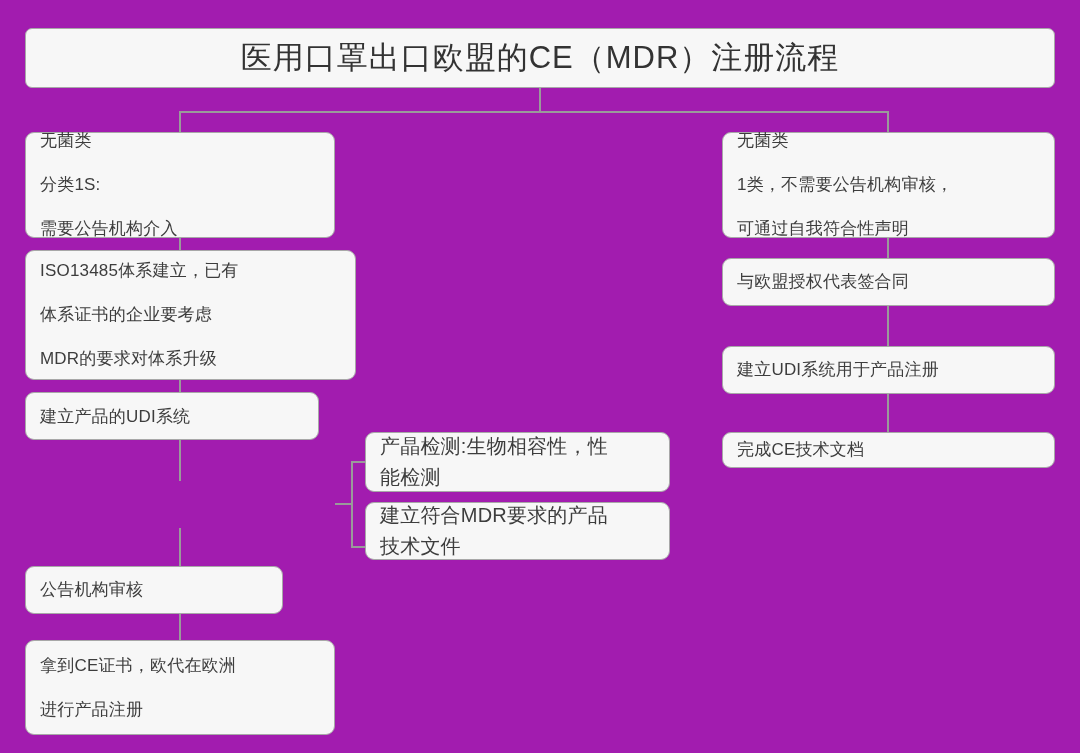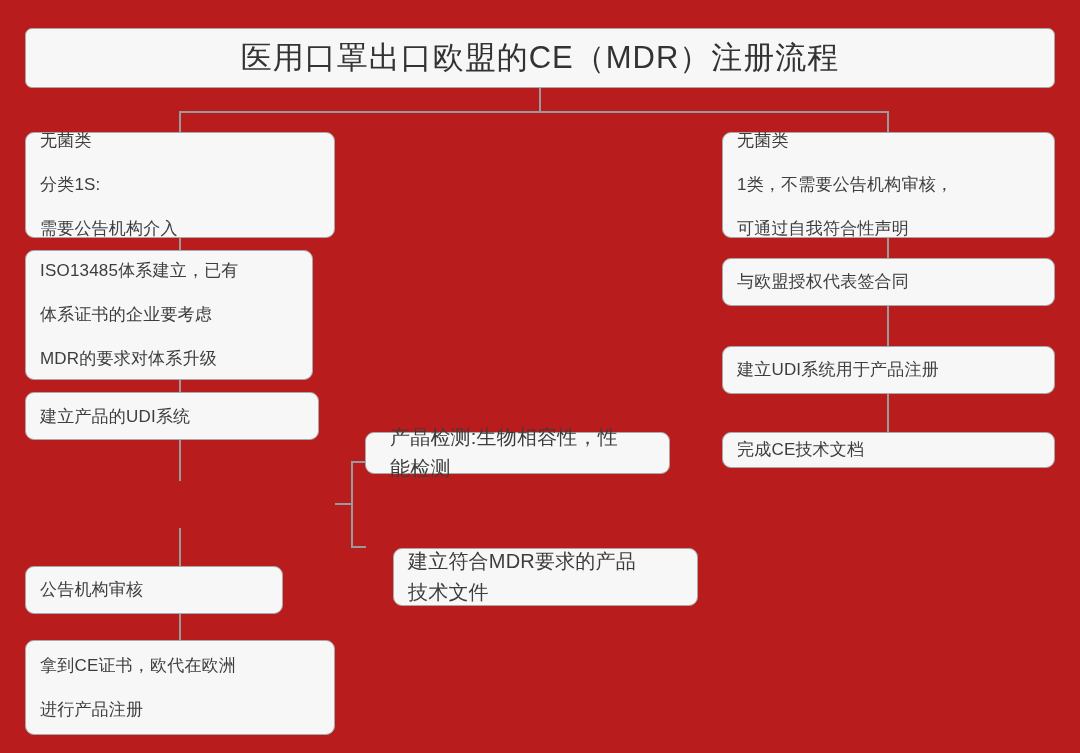--- a/index.html
+++ b/index.html
@@ -15,7 +15,7 @@
     position: relative;
     width: 1080px;
     height: 753px;
-    background: #b91c1c;
+    background: #a21caf;
     overflow: hidden;
   }
   .node {

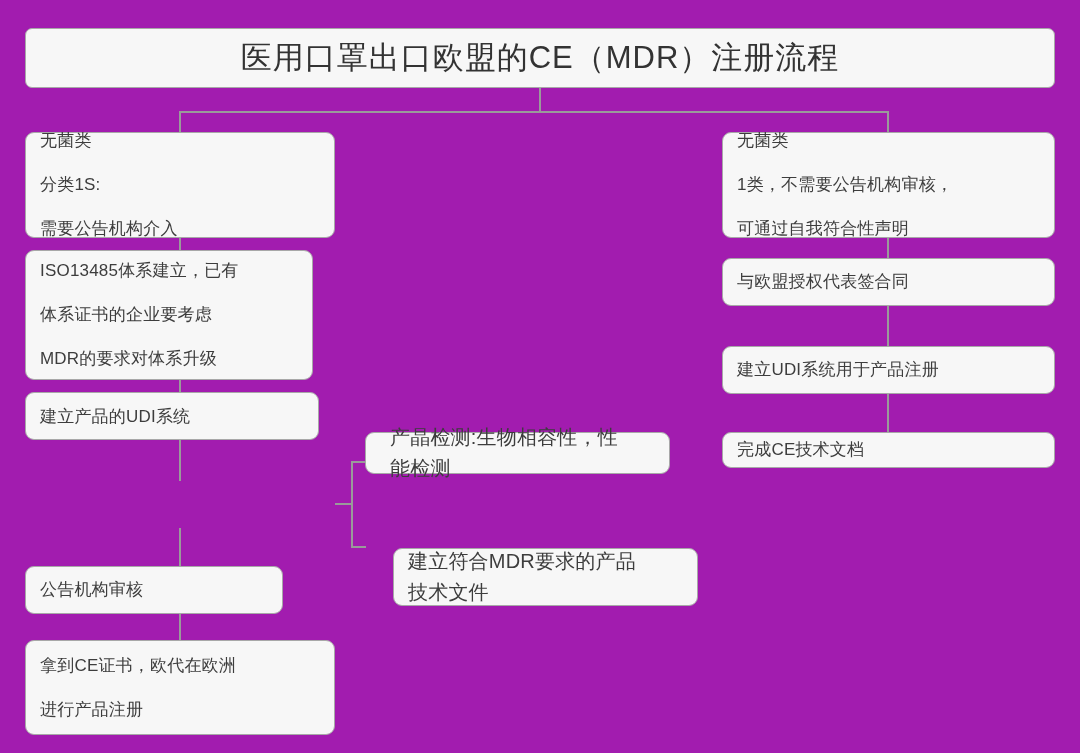--- a/index.html
+++ b/index.html
@@ -86,7 +86,7 @@
 
   <div class="ln v" style="left:179px; top:238px; height:13px;"></div>
 
-  <div class="node" style="left:25px; top:250px; width:288px; height:130px;">
+  <div class="node" style="left:25px; top:250px; width:331px; height:130px;">
     <span class="txt">ISO13485体系建立，已有
 体系证书的企业要考虑
 MDR的要求对体系升级</span>

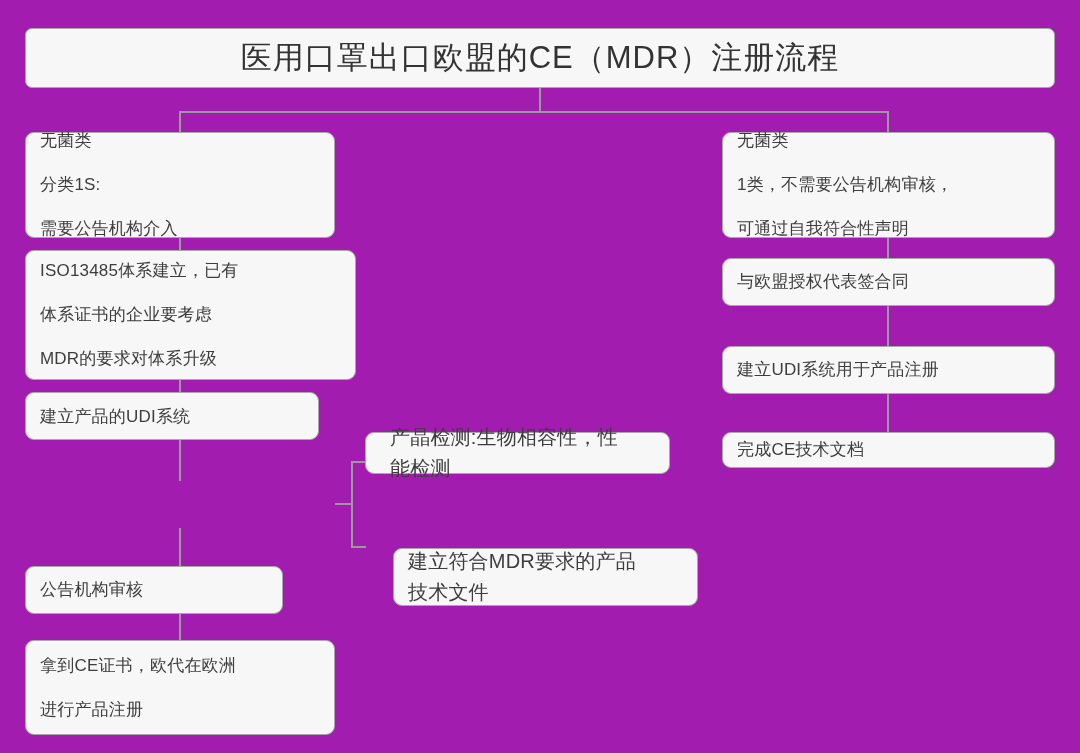--- a/index.html
+++ b/index.html
@@ -119,7 +119,7 @@
   <div class="ln h" style="left:351px; top:461px; width:15px;"></div>
   <div class="ln h" style="left:351px; top:546px; width:15px;"></div>
 
-  <div class="node mid" style="left:365px; top:432px; width:305px; height:42px;padding-left:10px;">
+  <div class="node mid" style="left:365px; top:432px; width:305px; height:60px;">
     <span class="txt">产晶检测:生物相容性，性
 能检测</span>
   </div>

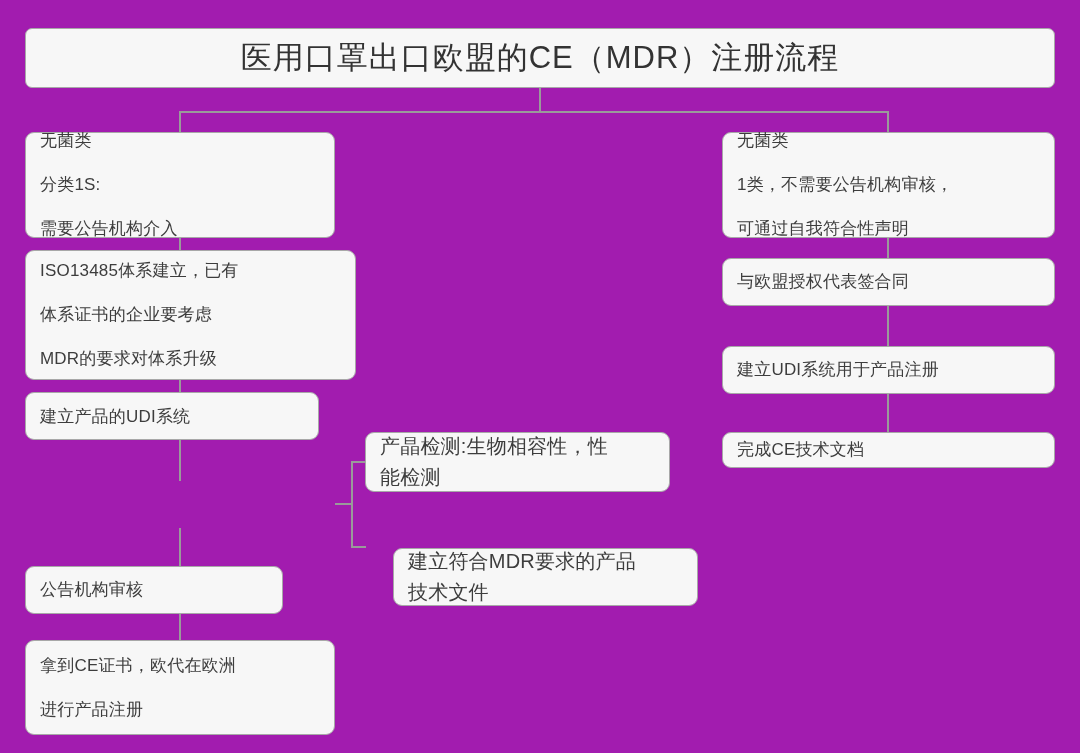--- a/index.html
+++ b/index.html
@@ -124,7 +124,7 @@
 能检测</span>
   </div>
 
-  <div class="node mid" style="left:365px; top:548px; width:305px; height:58px;margin-left:28px;">
+  <div class="node mid" style="left:365px; top:502px; width:305px; height:58px;">
     <span class="txt">建立符合MDR要求的产品
 技术文件</span>
   </div>

